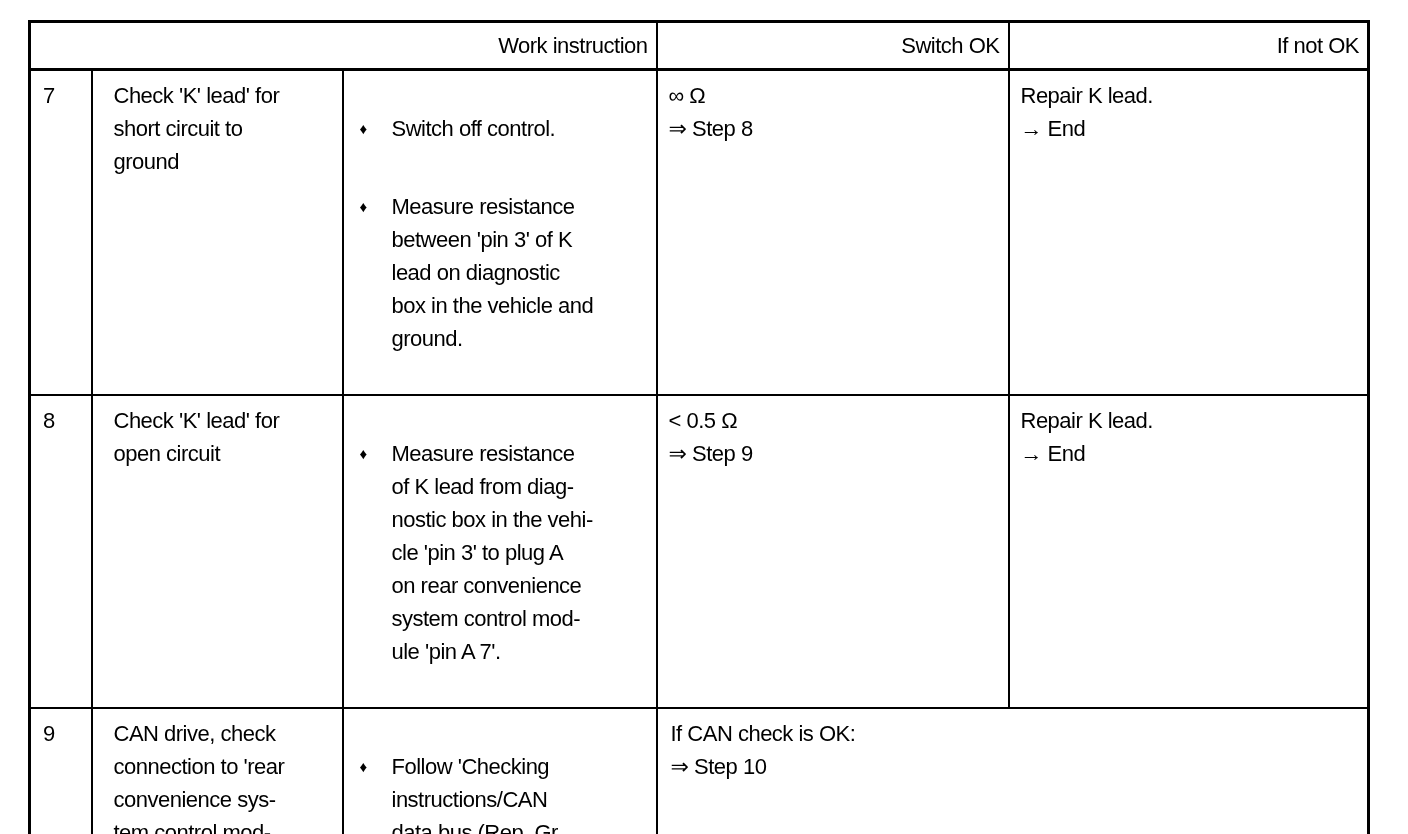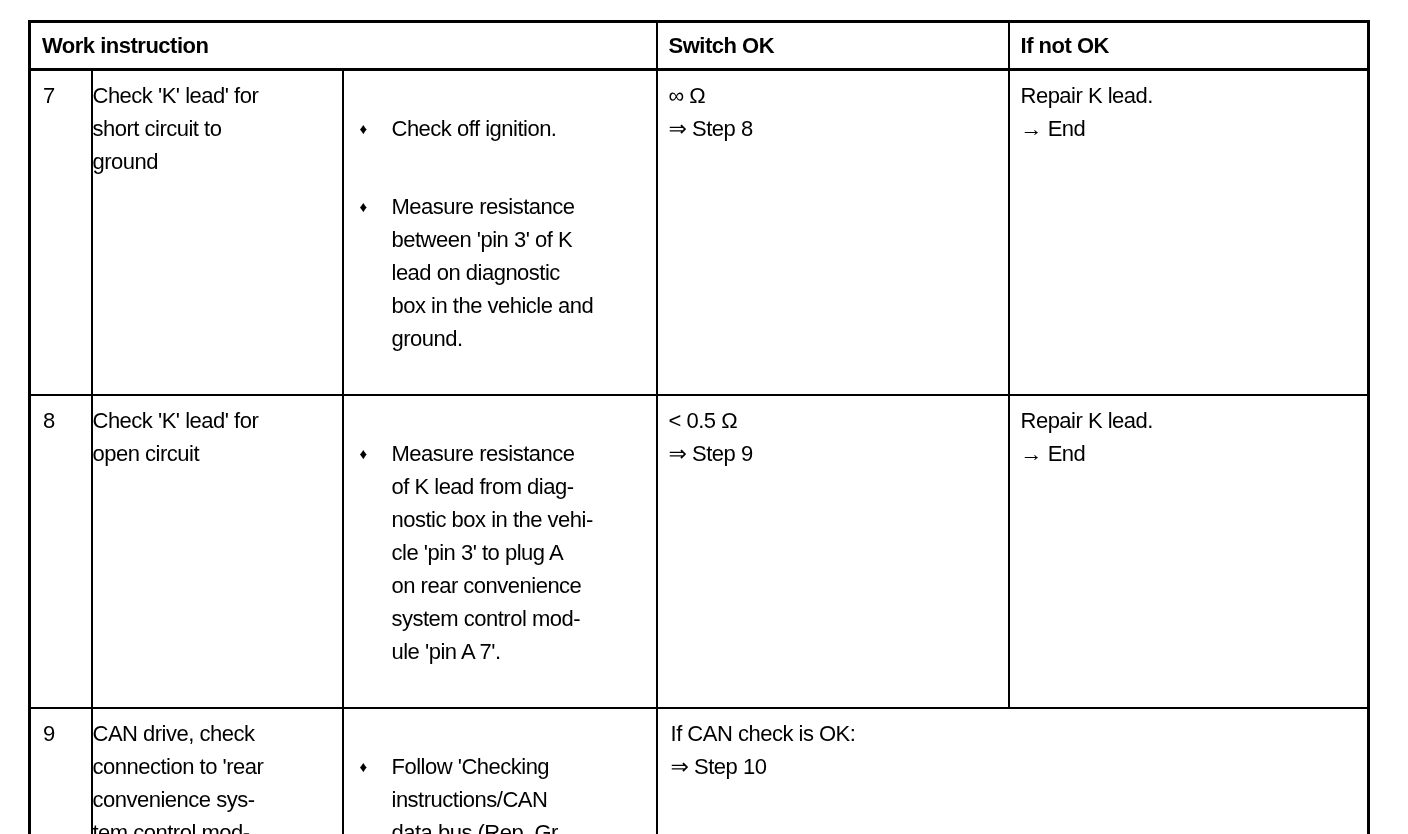--- a/index.html
+++ b/index.html
@@ -31,10 +31,11 @@
     overflow: hidden;
   }
   table.doc-table thead th {
-    font-weight: bold;
+    font-weight: normal;
     border-bottom: 3px solid #000;
     padding: 7px 8px 6px 11px;
     line-height: 32px;
+    text-align: right;
   }
   td.cell-step    { padding: 8px 4px 6px 12px; }
   td.cell-check   { padding: 8px 8px 6px 0; margin-left: 28px; }

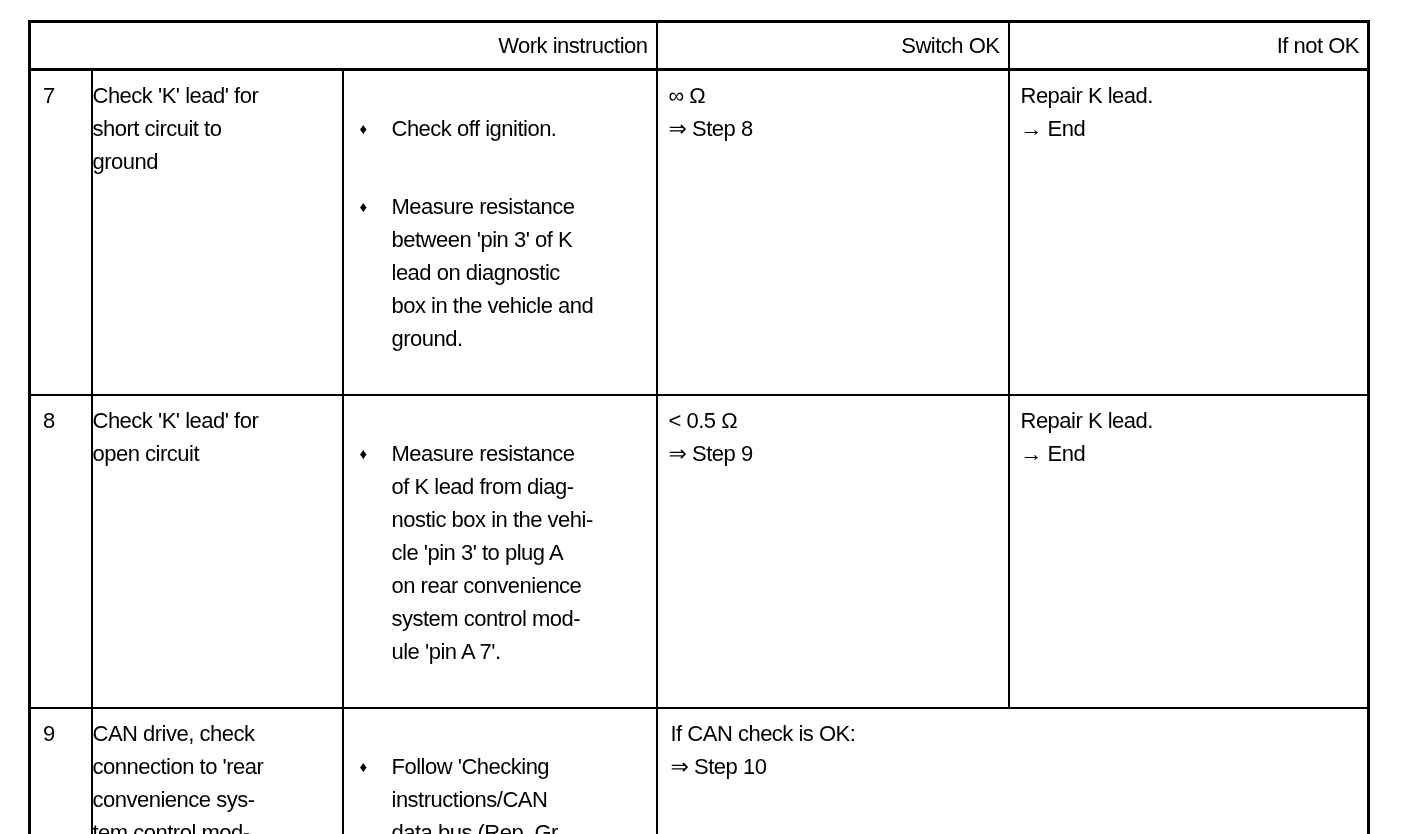--- a/index.html
+++ b/index.html
@@ -38,7 +38,7 @@
     text-align: right;
   }
   td.cell-step    { padding: 8px 4px 6px 12px; }
-  td.cell-check   { padding: 8px 8px 6px 0; margin-left: 28px; }
+  td.cell-check   { padding: 8px 8px 6px 21px; margin-left: 28px; }
   td.cell-proc    { padding: 8px 4px 6px 14px; }
   td.cell-display { padding: 8px 8px 6px 11px; }
   td.cell-notok   { padding: 8px 8px 6px 11px; }

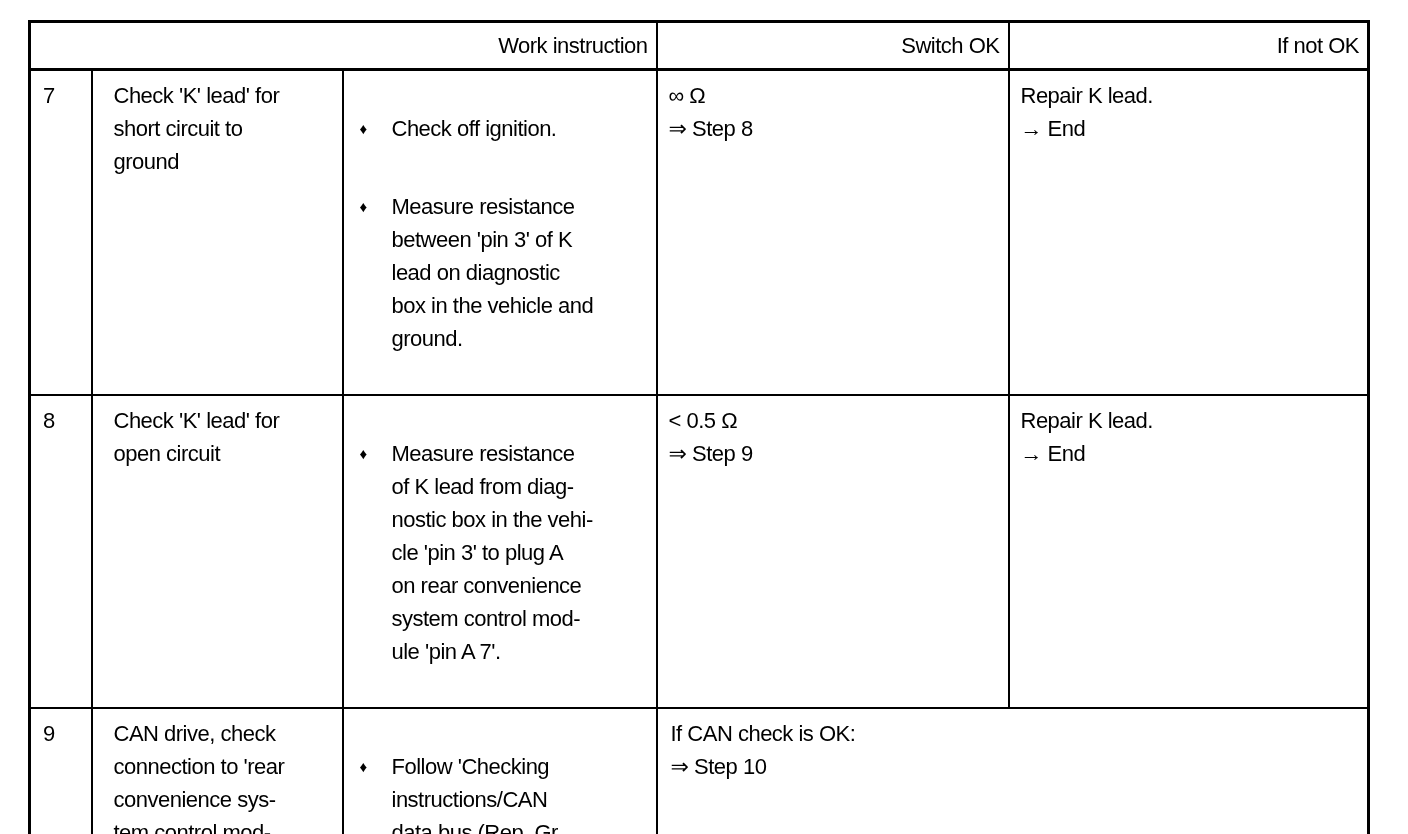--- a/index.html
+++ b/index.html
@@ -84,7 +84,7 @@
         <td class="cell-proc">
           <div class="bullet-item">
             <span class="bullet-glyph">♦</span>
-            <span class="bullet-text">Check off ignition.</span>
+            <span class="bullet-text">Switch off control.</span>
           </div>
           <div class="bullet-item">
             <span class="bullet-glyph">♦</span>

